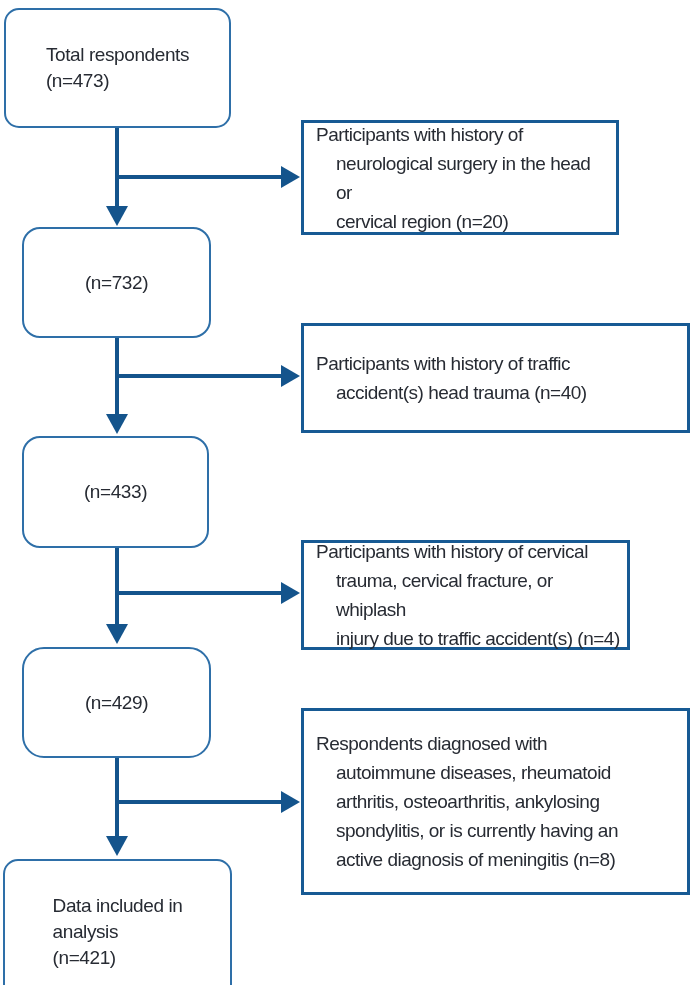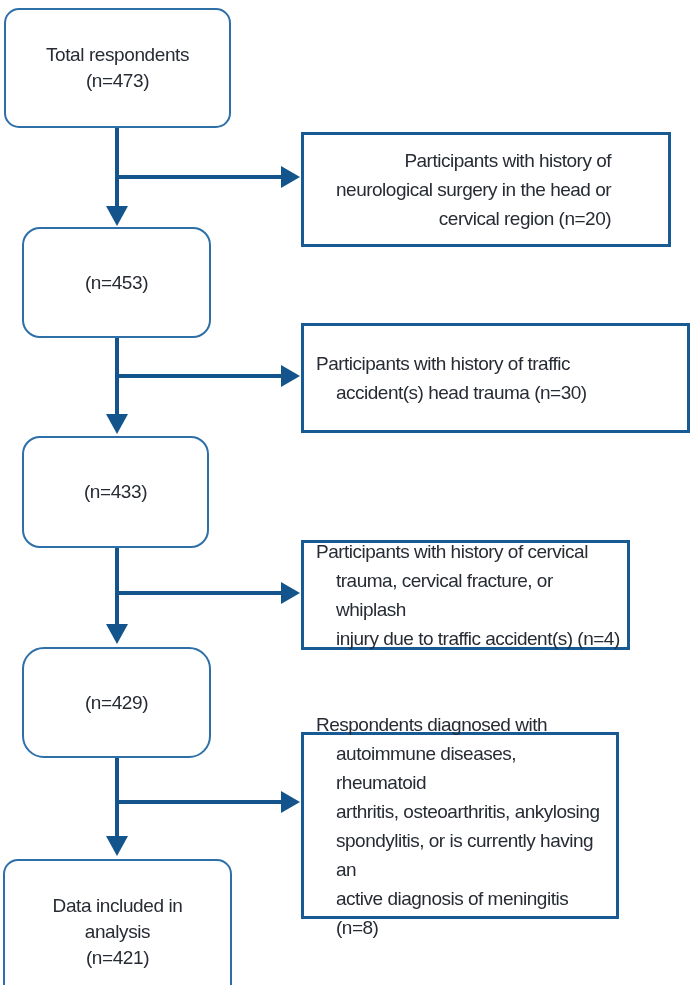--- a/index.html
+++ b/index.html
@@ -35,7 +35,6 @@
     display: flex;
     align-items: center;
     justify-content: center;
-    text-align: center;
     font-size: 19px;
     line-height: 26px;
     letter-spacing: -0.4px;

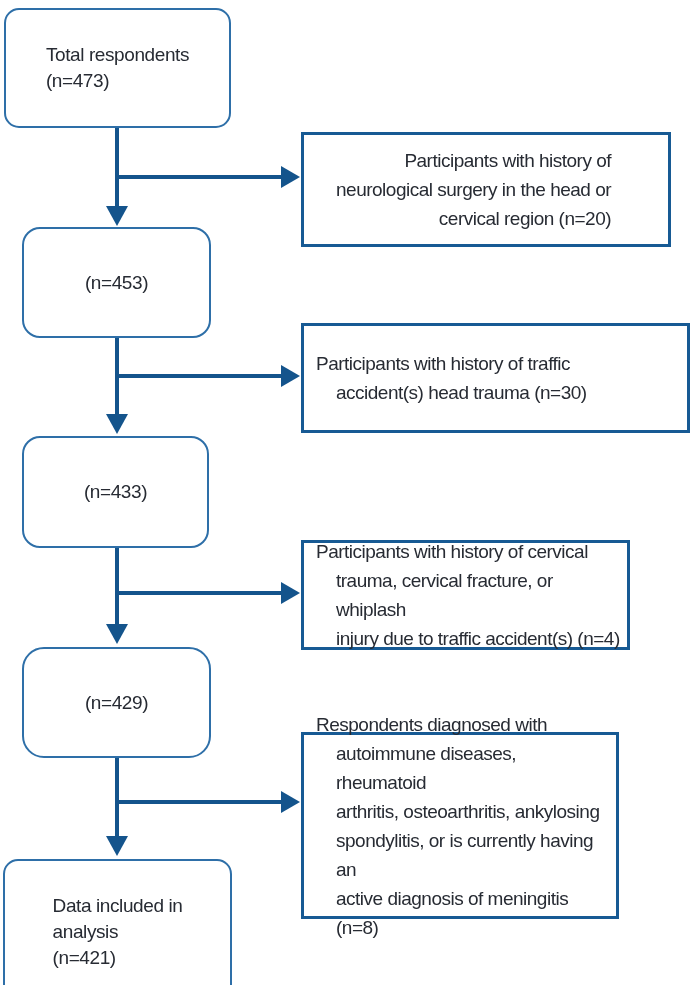--- a/index.html
+++ b/index.html
@@ -64,7 +64,7 @@
   .box-n429     { left: 22px;  top: 647px; width: 189px; height: 111px; border-radius: 22px; }
   .box-included { left: 3px;   top: 859px; width: 229px; height: 146px; border-radius: 15px; }
   
-  .side-1 { left: 301px; top: 132px; width: 370px; height: 115px; text-align: right; }
+  .side-1 { left: 301px; top: 120px; width: 318px; height: 115px; }
   .side-2 { left: 301px; top: 323px; width: 389px; height: 110px; }
   .side-3 { left: 301px; top: 540px; width: 329px; height: 110px; }
   .side-4 { left: 301px; top: 708px; width: 318px; height: 187px; margin-top: 24px; }

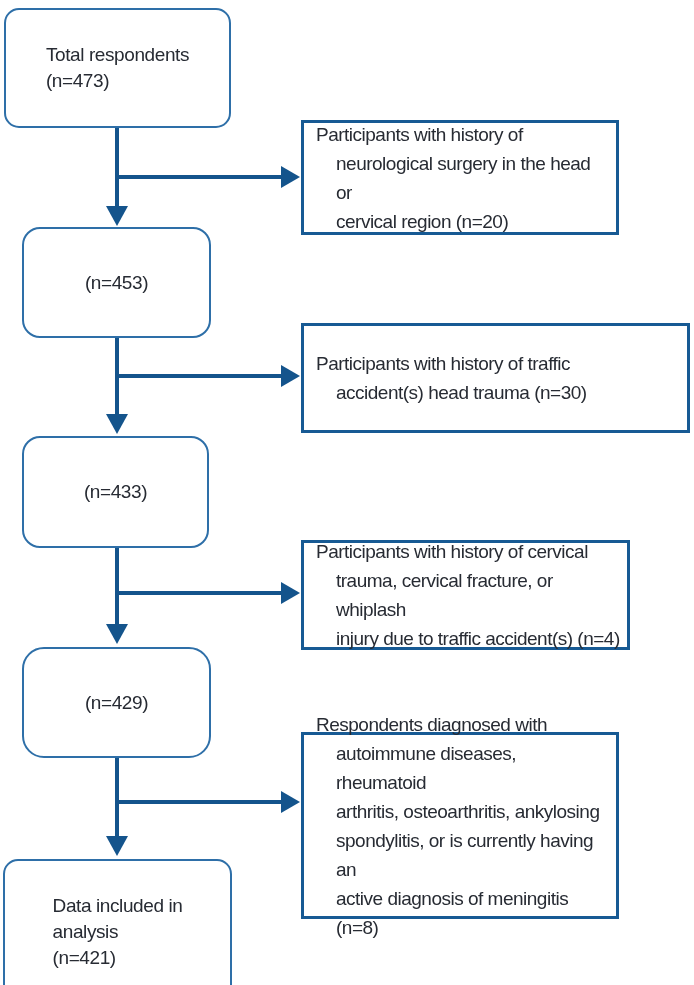--- a/index.html
+++ b/index.html
@@ -109,7 +109,7 @@
   </div>
 
   <div class="flow-box box-n453">
-    <span>(n=453)</span>
+    <span>(n=732)</span>
   </div>
 
   <div class="side-box side-2">

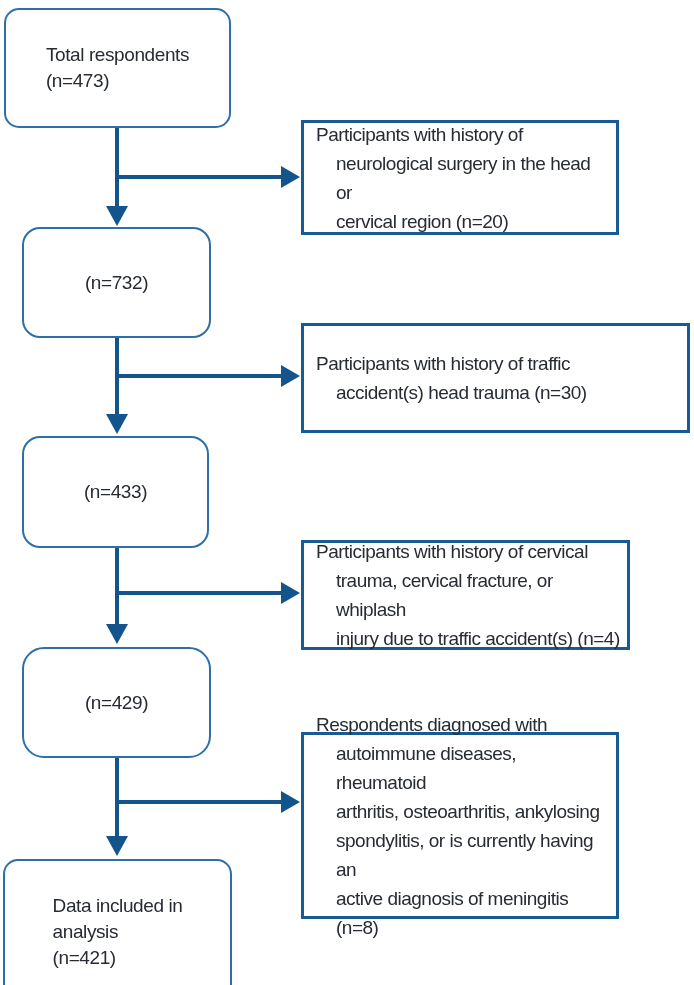--- a/index.html
+++ b/index.html
@@ -114,7 +114,7 @@
 
   <div class="side-box side-2">
     <span class="side-text">Participants with history of traffic
-accident(s) head trauma (n=30)</span>
+accident(s) head trauma (n=40)</span>
   </div>
 
   <div class="flow-box box-n433">

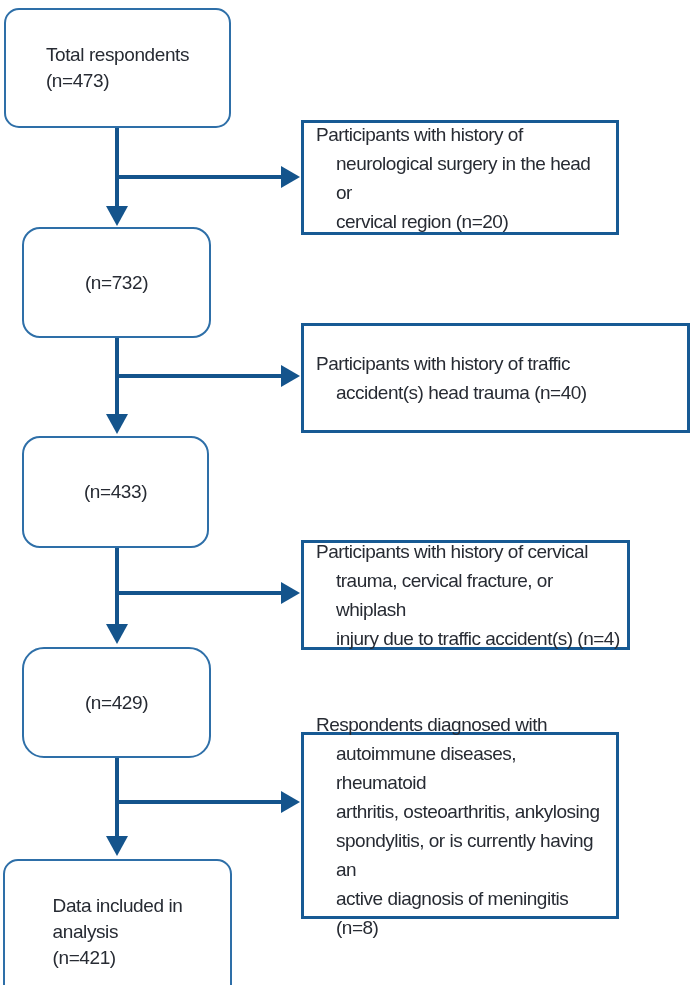--- a/index.html
+++ b/index.html
@@ -67,7 +67,7 @@
   .side-1 { left: 301px; top: 120px; width: 318px; height: 115px; }
   .side-2 { left: 301px; top: 323px; width: 389px; height: 110px; }
   .side-3 { left: 301px; top: 540px; width: 329px; height: 110px; }
-  .side-4 { left: 301px; top: 708px; width: 318px; height: 187px; margin-top: 24px; }
+  .side-4 { left: 301px; top: 708px; width: 389px; height: 187px; }
 </style>
 </head>
 <body>

